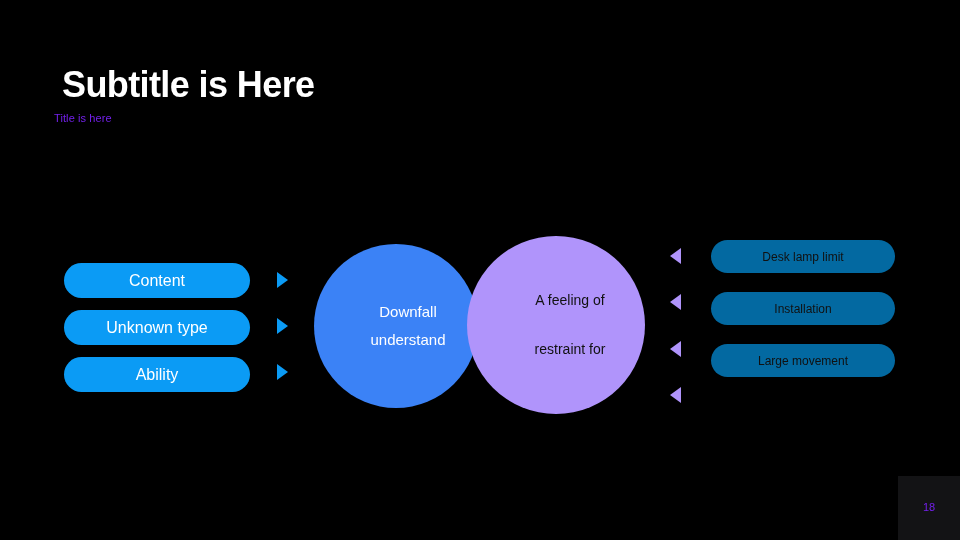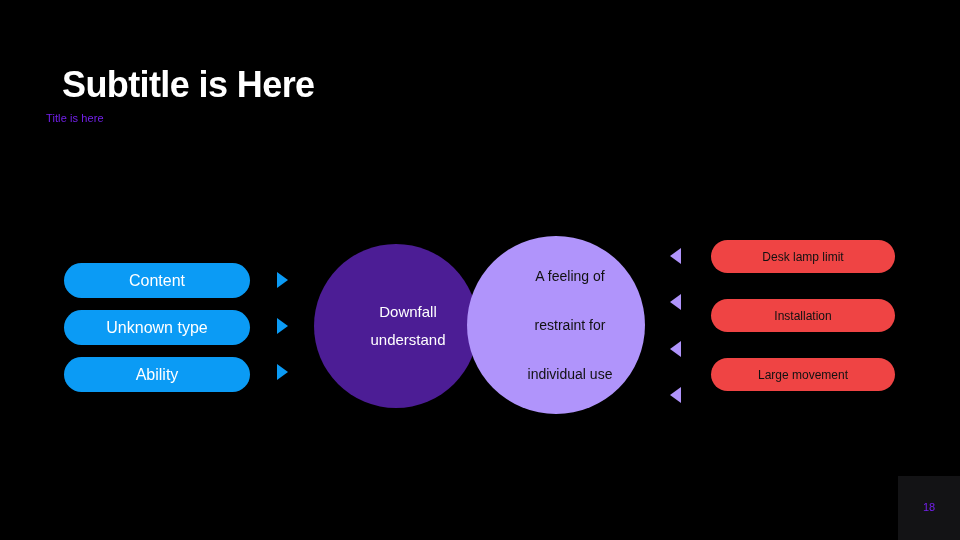--- a/index.html
+++ b/index.html
@@ -33,7 +33,7 @@
   }
   .slide-kicker {
     position: absolute;
-    left: 46px;
+    left: 54px;
     top: 112px;
     font-size: 11px;
     font-weight: normal;

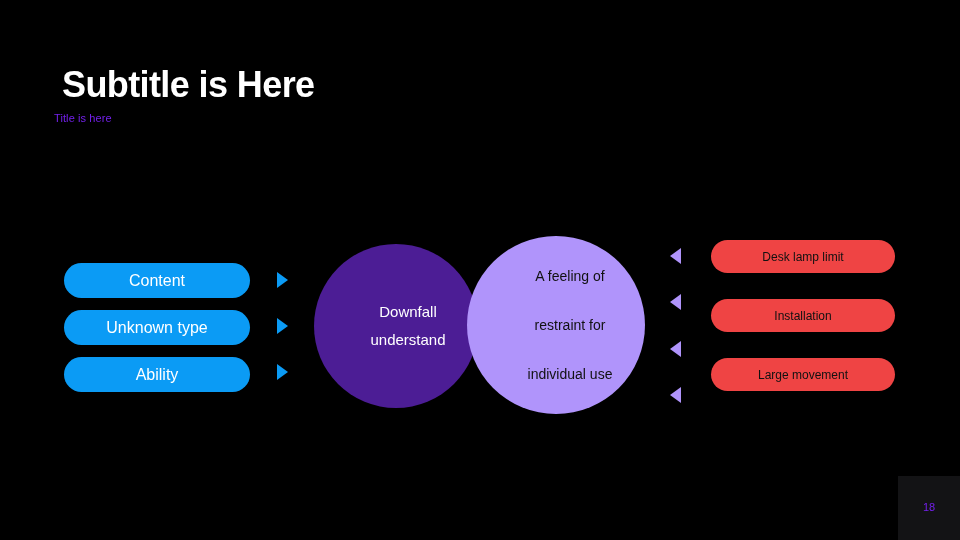--- a/index.html
+++ b/index.html
@@ -139,8 +139,8 @@
     width: 184px;
     height: 33px;
     border-radius: 17px;
-    background: #ef4444;
-    margin-bottom: 26px;
+    background: #0369a1;
+    margin-bottom: 19px;
     display: flex;
     align-items: center;
     justify-content: center;

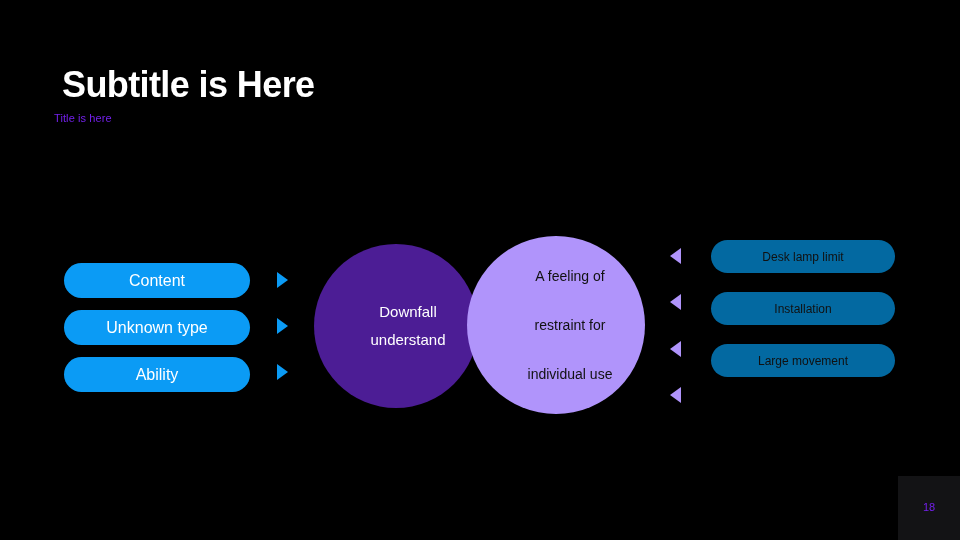--- a/index.html
+++ b/index.html
@@ -86,7 +86,7 @@
     width: 164px;
     height: 164px;
     border-radius: 50%;
-    background: #4c1d95;
+    background: #3b82f6;
     display: flex;
     flex-direction: column;
     align-items: center;

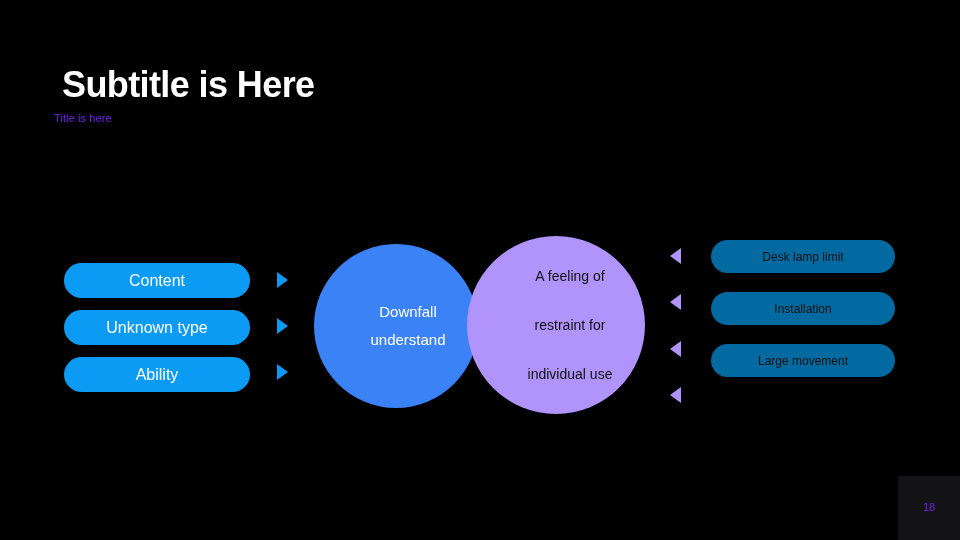--- a/index.html
+++ b/index.html
@@ -215,7 +215,6 @@
   <div class="circle-purple">
     <div class="circle-purple-label">A feeling of</div>
     <div class="circle-purple-label">restraint for</div>
-    <div class="circle-purple-label">individual use</div>
   </div>
 
   <div class="arrow-left" style="top:248px;"></div>

